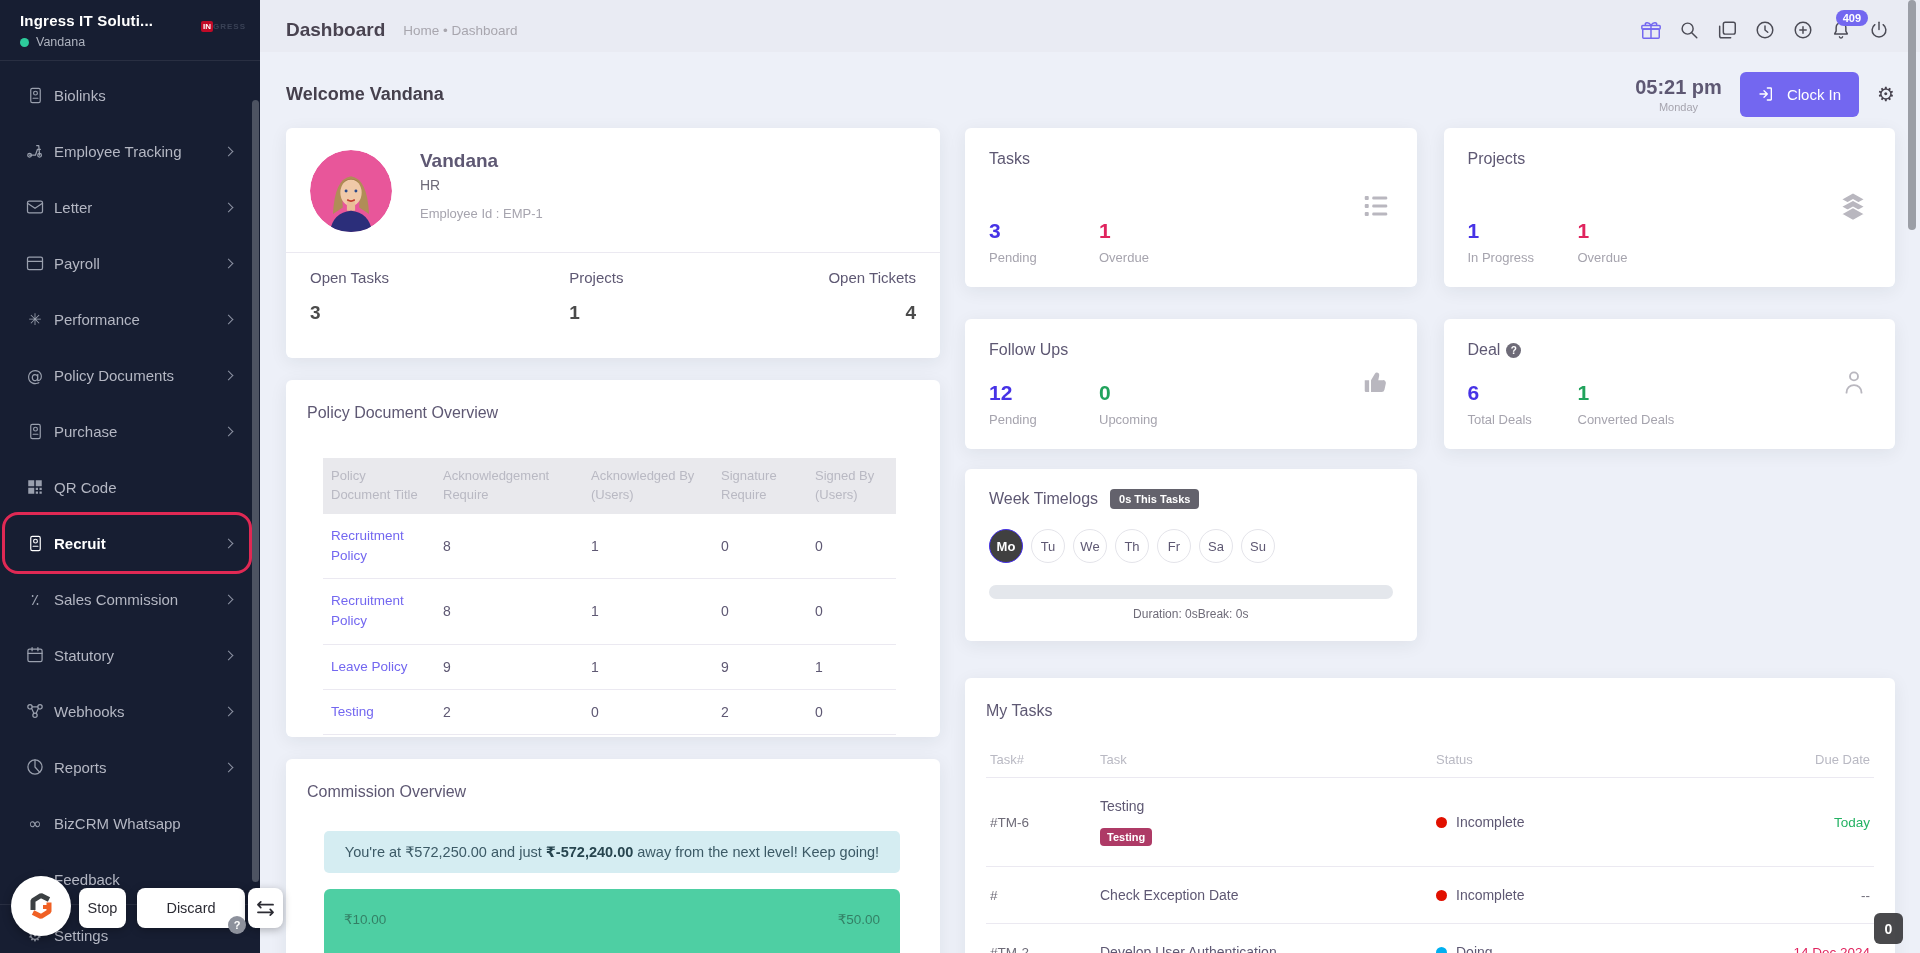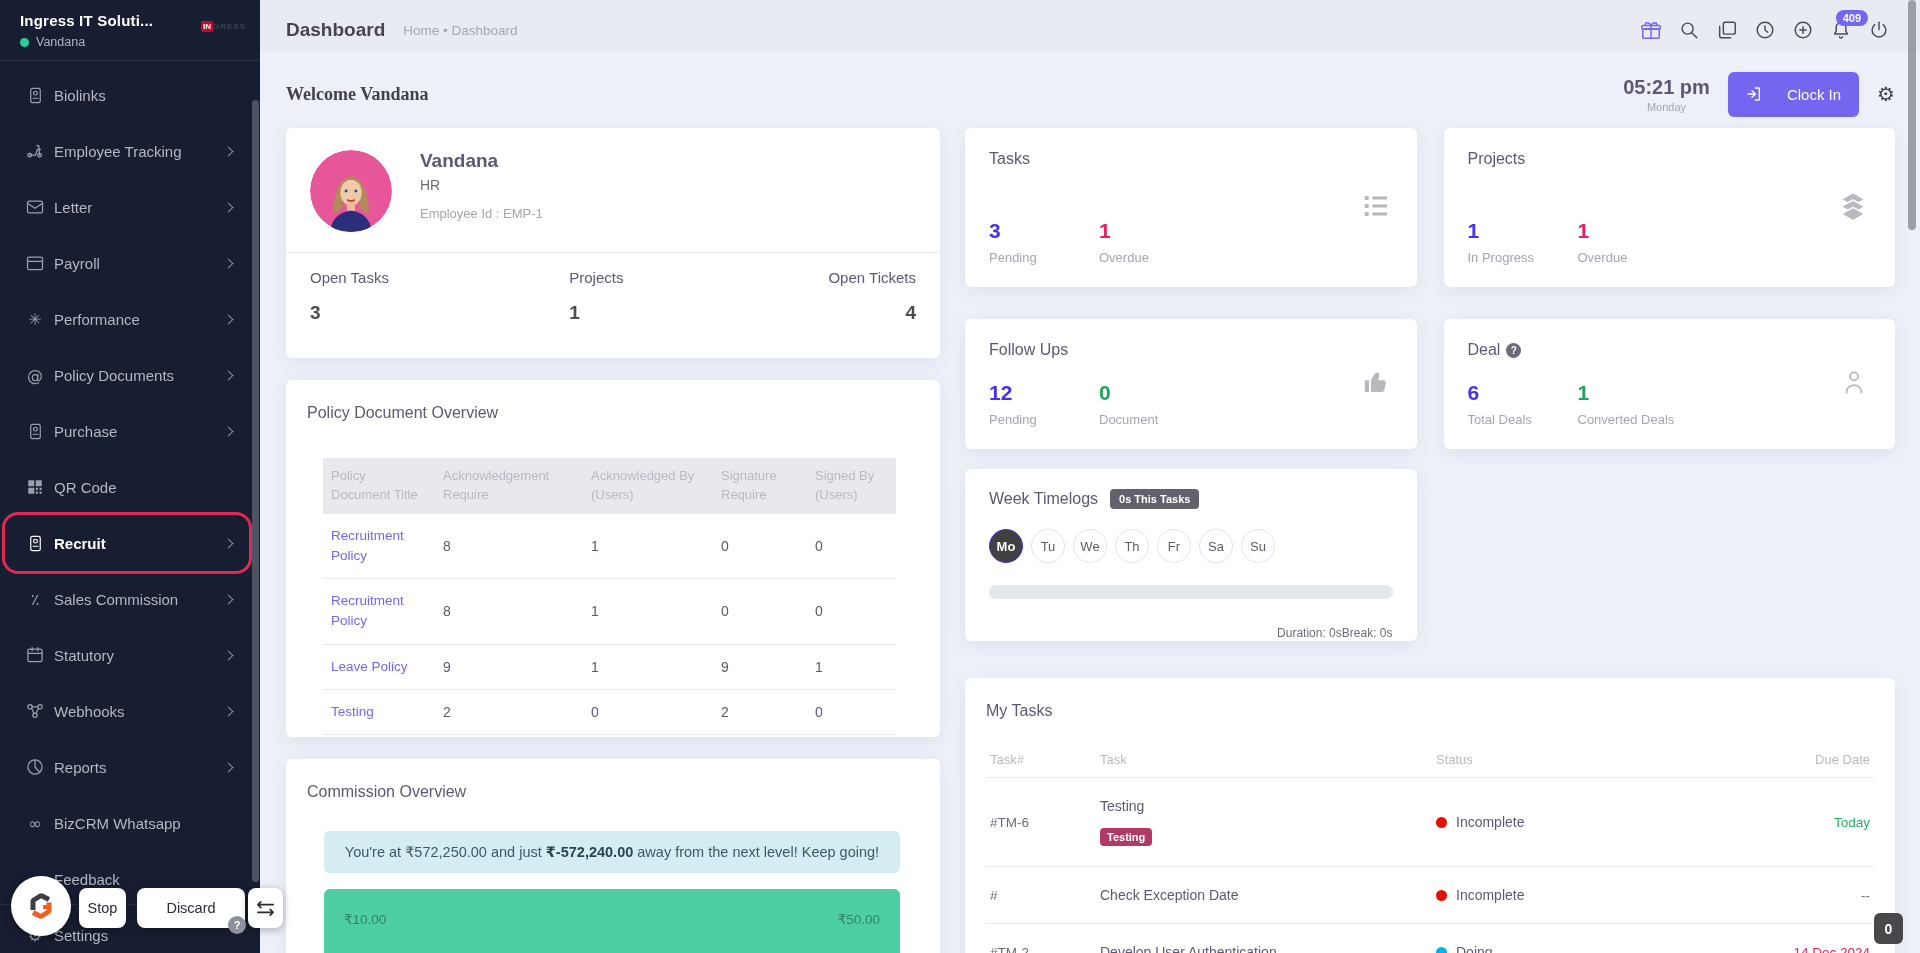--- a/index.html
+++ b/index.html
@@ -41,7 +41,7 @@
   
   .content { position:absolute; left:260px; right:0; top:52px; bottom:0; background:#edf0f8; padding:8px 25px 0 26px; overflow:hidden; }
   .welcome-row { height:68px; display:flex; align-items:center; }
-  .welcome { font-size:18px; font-weight:bold; color:#45404d;font-family:Liberation Serif, serif; }
+  .welcome { font-size:18px; font-weight:bold; color:#45404d; }
   .wr-right { margin-left:auto; display:flex; align-items:center; gap:18px; }
   .time-block { text-align:center; }
   .time { font-size:20px; font-weight:bold; color:#5e5873; }

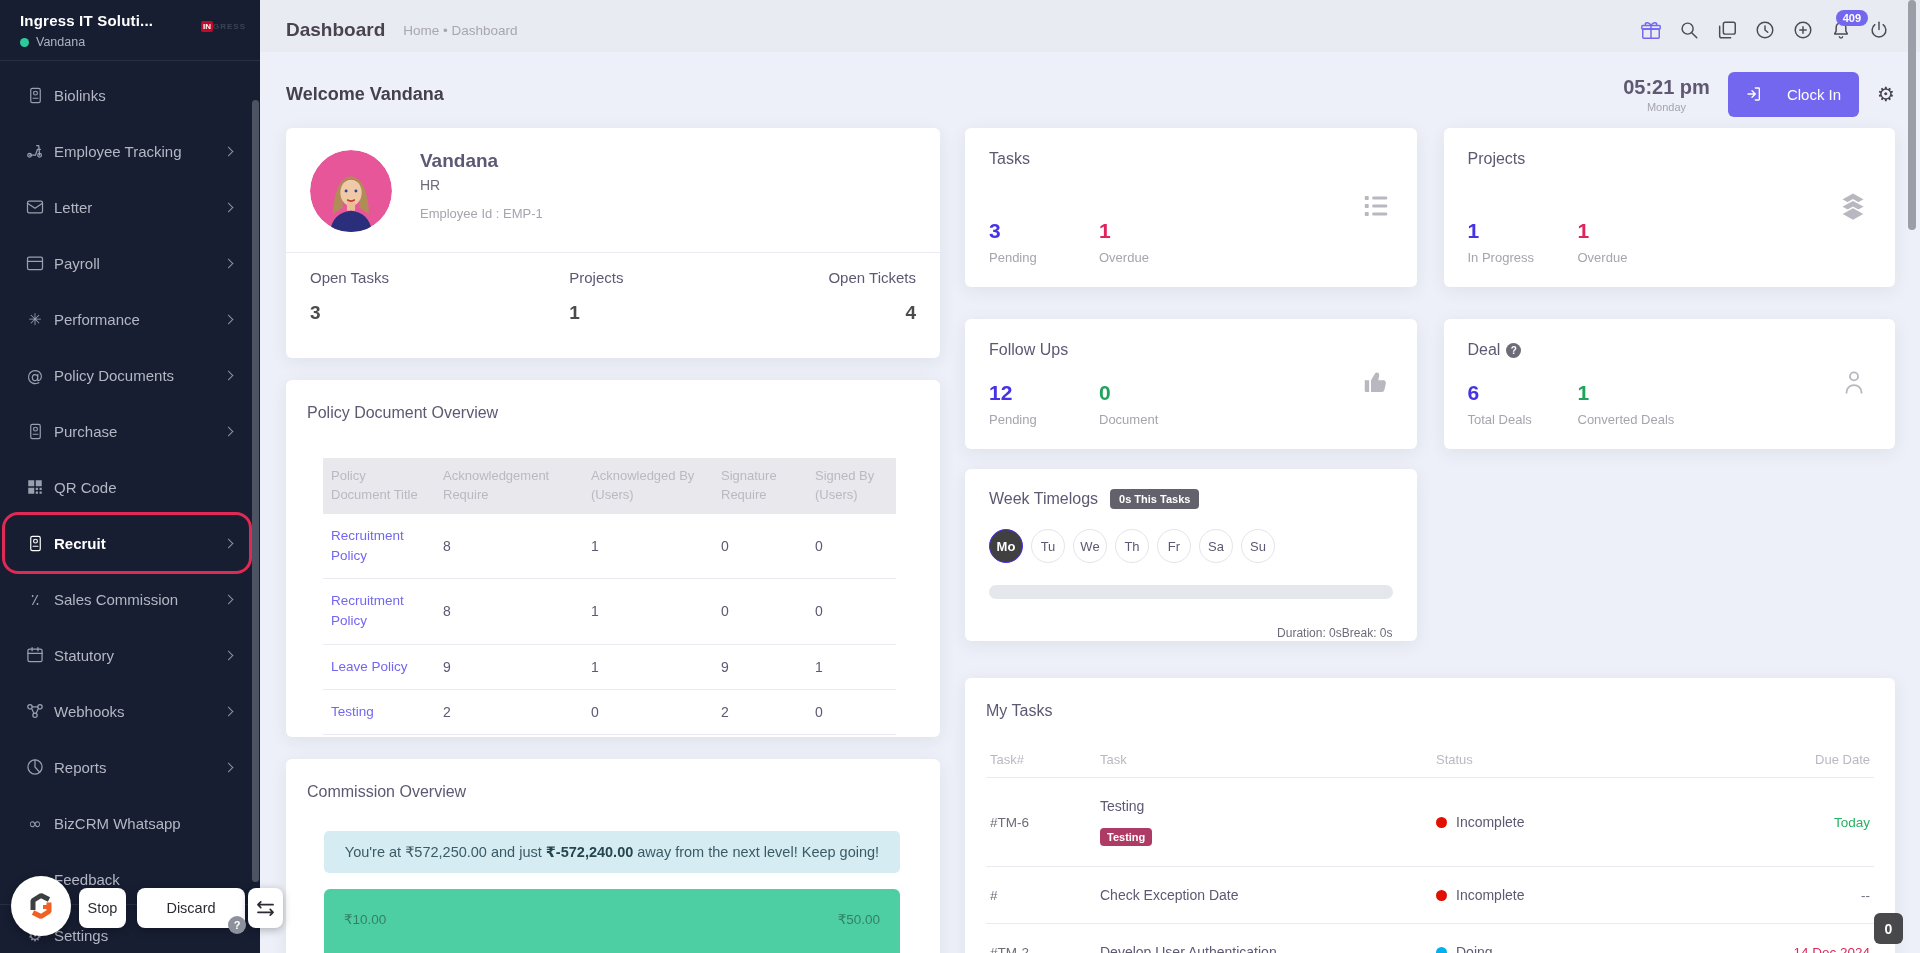--- a/index.html
+++ b/index.html
@@ -46,7 +46,7 @@
   .time-block { text-align:center; }
   .time { font-size:20px; font-weight:bold; color:#5e5873; }
   .dayname { font-size:11px; color:#a6a4ae; margin-top:2px; }
-  .clockin { display:flex; align-items:center; gap:25px; background:#7367f0; color:#fff; border:none; border-radius:6px; font-size:15px; padding:14px 18px; cursor:pointer; font-family:inherit; }
+  .clockin { display:flex; align-items:center; gap:13px; background:#7367f0; color:#fff; border:none; border-radius:6px; font-size:15px; padding:14px 18px; cursor:pointer; font-family:inherit; }
   .clockin svg { width:16px; height:16px; stroke:#fff; fill:none; stroke-width:2; stroke-linecap:round; stroke-linejoin:round; }
   .gear-btn { font-family:"DejaVu Sans",sans-serif; font-size:20px; color:#47424e; cursor:pointer; }
 

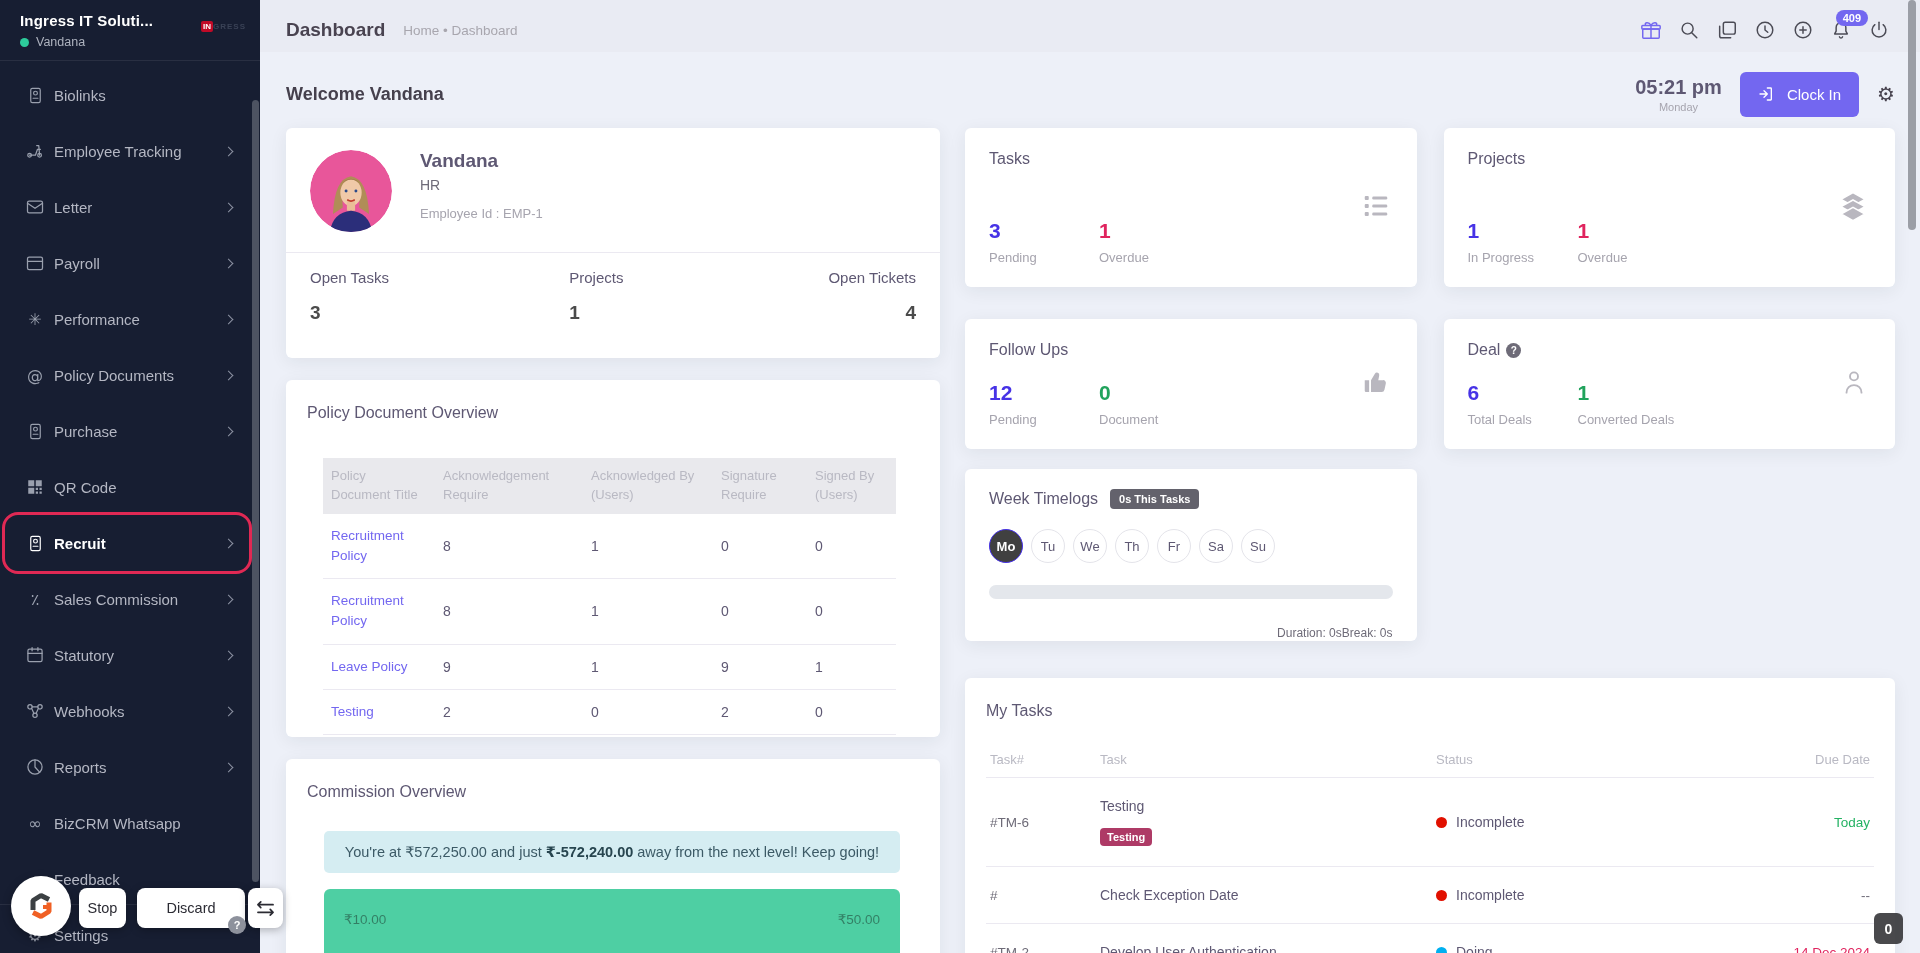--- a/index.html
+++ b/index.html
@@ -492,7 +492,7 @@
             </div>
             <div class="metric">
               <div class="m-value m-success">0</div>
-              <div class="m-label">Document</div>
+              <div class="m-label">Upcoming</div>
             </div>
           </div>
           <span class="sc-icon"><svg width="30" height="30" viewBox="0 0 24 24" fill="currentColor">

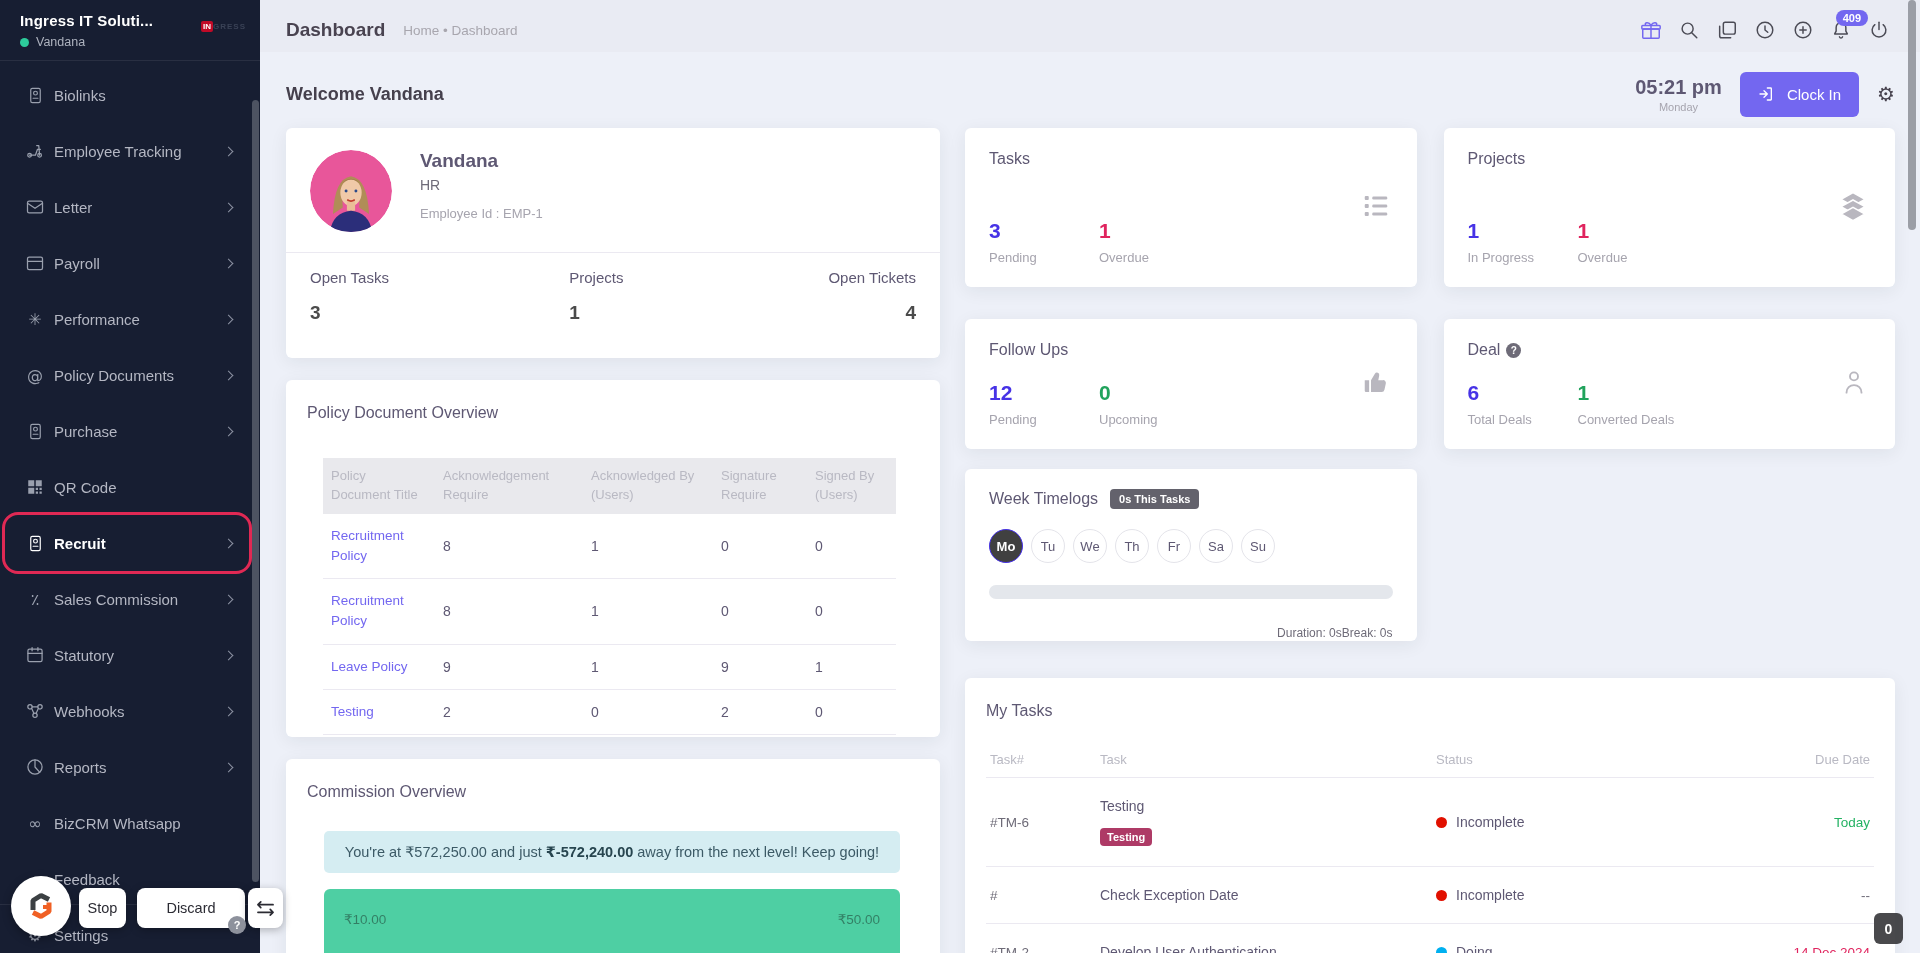--- a/index.html
+++ b/index.html
@@ -106,7 +106,7 @@
   .day { width:34px; height:34px; border-radius:50%; border:1px solid #e4e4ea; background:#fff; color:#5e5873; font-size:13px; display:flex; align-items:center; justify-content:center; cursor:pointer; }
   .day.active { background:#404040; border-color:#4733e6; color:#fff; font-weight:bold; }
   .wk-bar { margin-top:22px; height:14px; border-radius:7px; background:#e4e7ec; }
-  .wk-foot { margin-top:27px; display:flex; justify-content:flex-end; font-size:12px; color:#6e6b78; }
+  .wk-foot { margin-top:8px; display:flex; justify-content:center; font-size:12px; color:#6e6b78; }
 
   .mytasks-card { margin-top:37px; flex:1; padding:24px 21px 0 21px; }
   .mt-table { margin-top:22px; }

